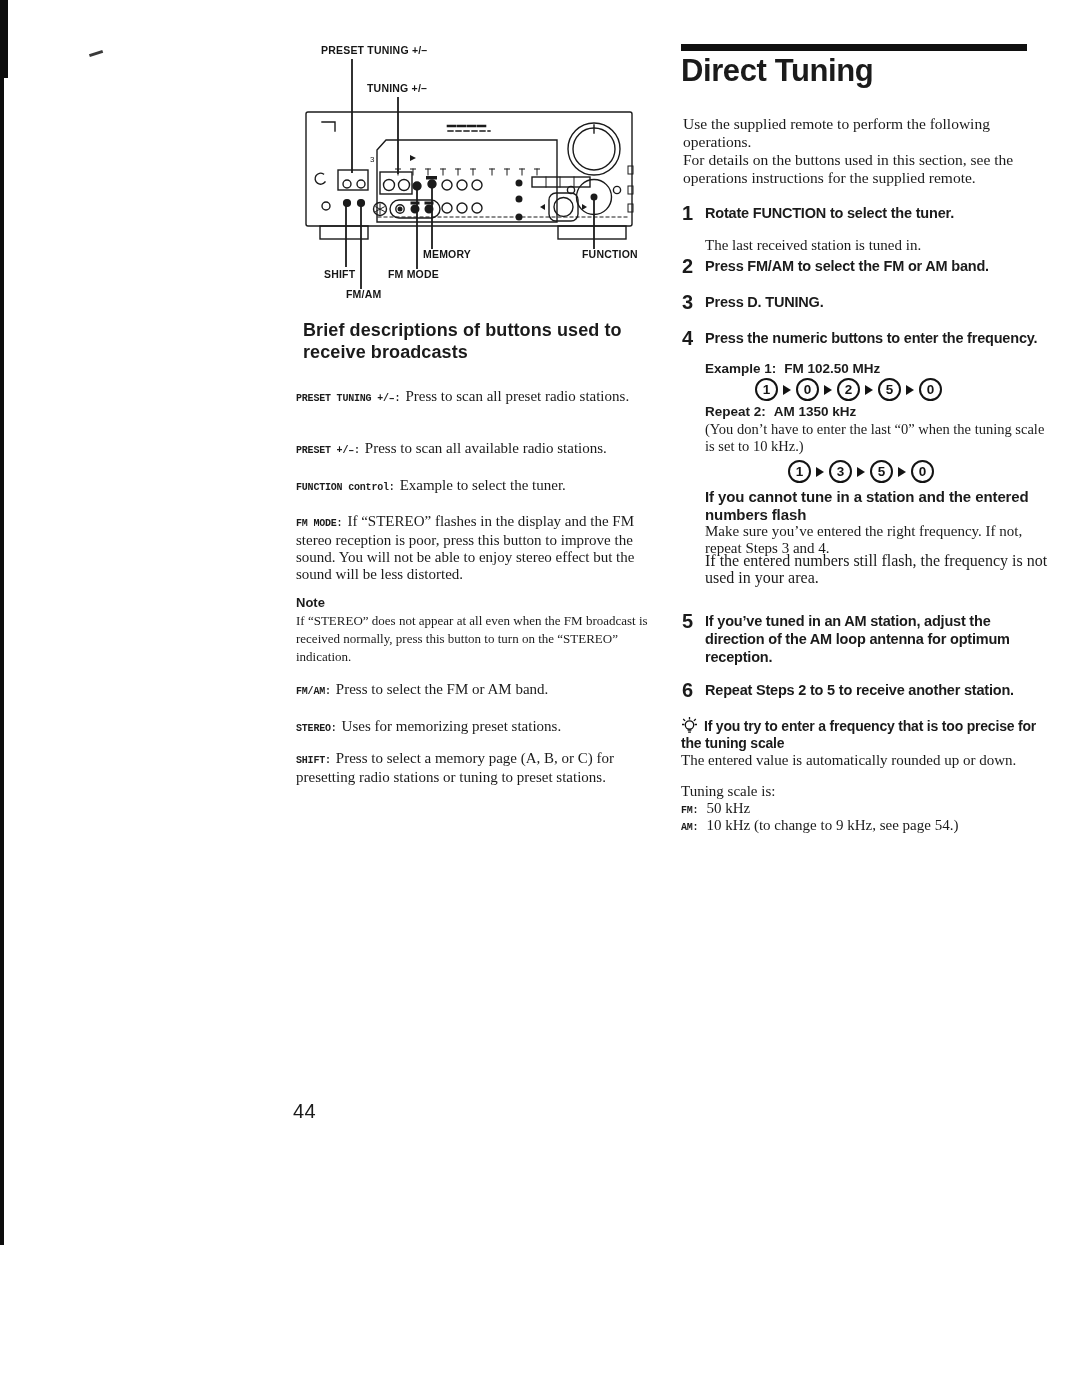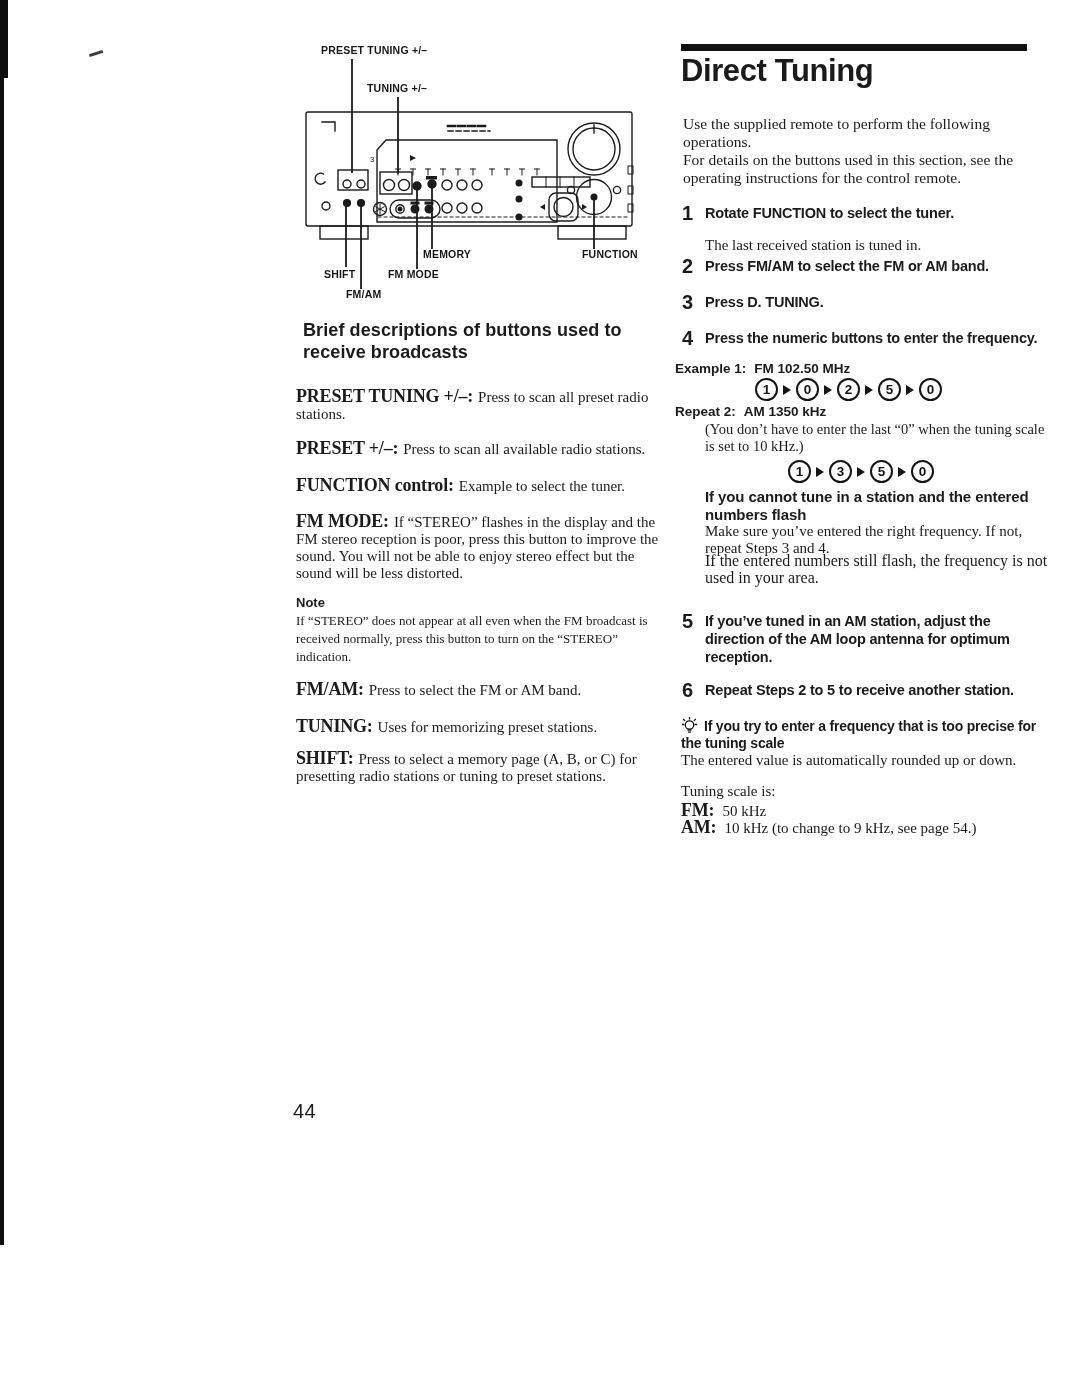--- a/index.html
+++ b/index.html
@@ -212,7 +212,7 @@
 
   <p class="abs rc-intro">
     <span class="blk">Use the supplied remote to perform the following operations.</span>
-    <span class="blk">For details on the buttons used in this section, see the operating instructions for the control remote.</span>
+    <span class="blk">For details on the buttons used in this section, see the operations instructions for the supplied remote.</span>
   </p>
 
   <div class="abs step" id="step1">

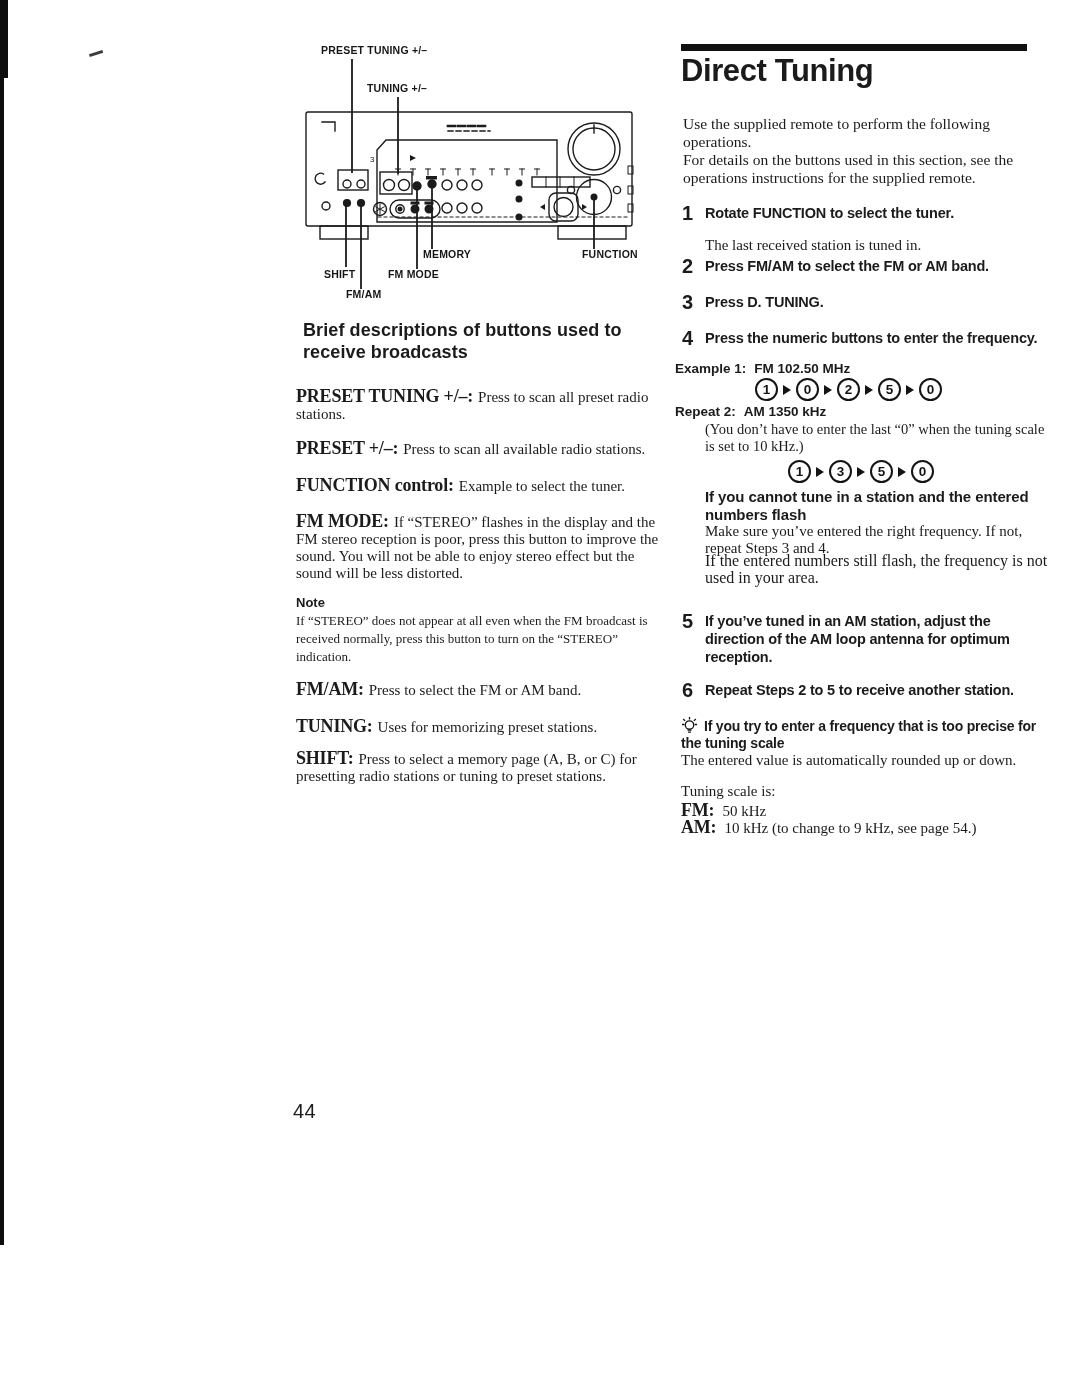--- a/index.html
+++ b/index.html
@@ -50,7 +50,7 @@
   #step1 { top:204px; } #step2 { top:257px; } #step3 { top:293px; }
   #step4 { top:329px; } #step5 { top:612px; } #step6 { top:681px; }
 
-  .ex-label { left:675px; font:700 13.5px "Liberation Sans", sans-serif; }
+  .ex-label { left:705px; font:700 13.5px "Liberation Sans", sans-serif; }
   #ex1 { top:361px; } #ex2 { top:404px; }
   .ex-label .val { margin-left:8px; }
   .ex-note { left:705px; top:421px; width:350px; font-size:14.5px; line-height:16.5px; }

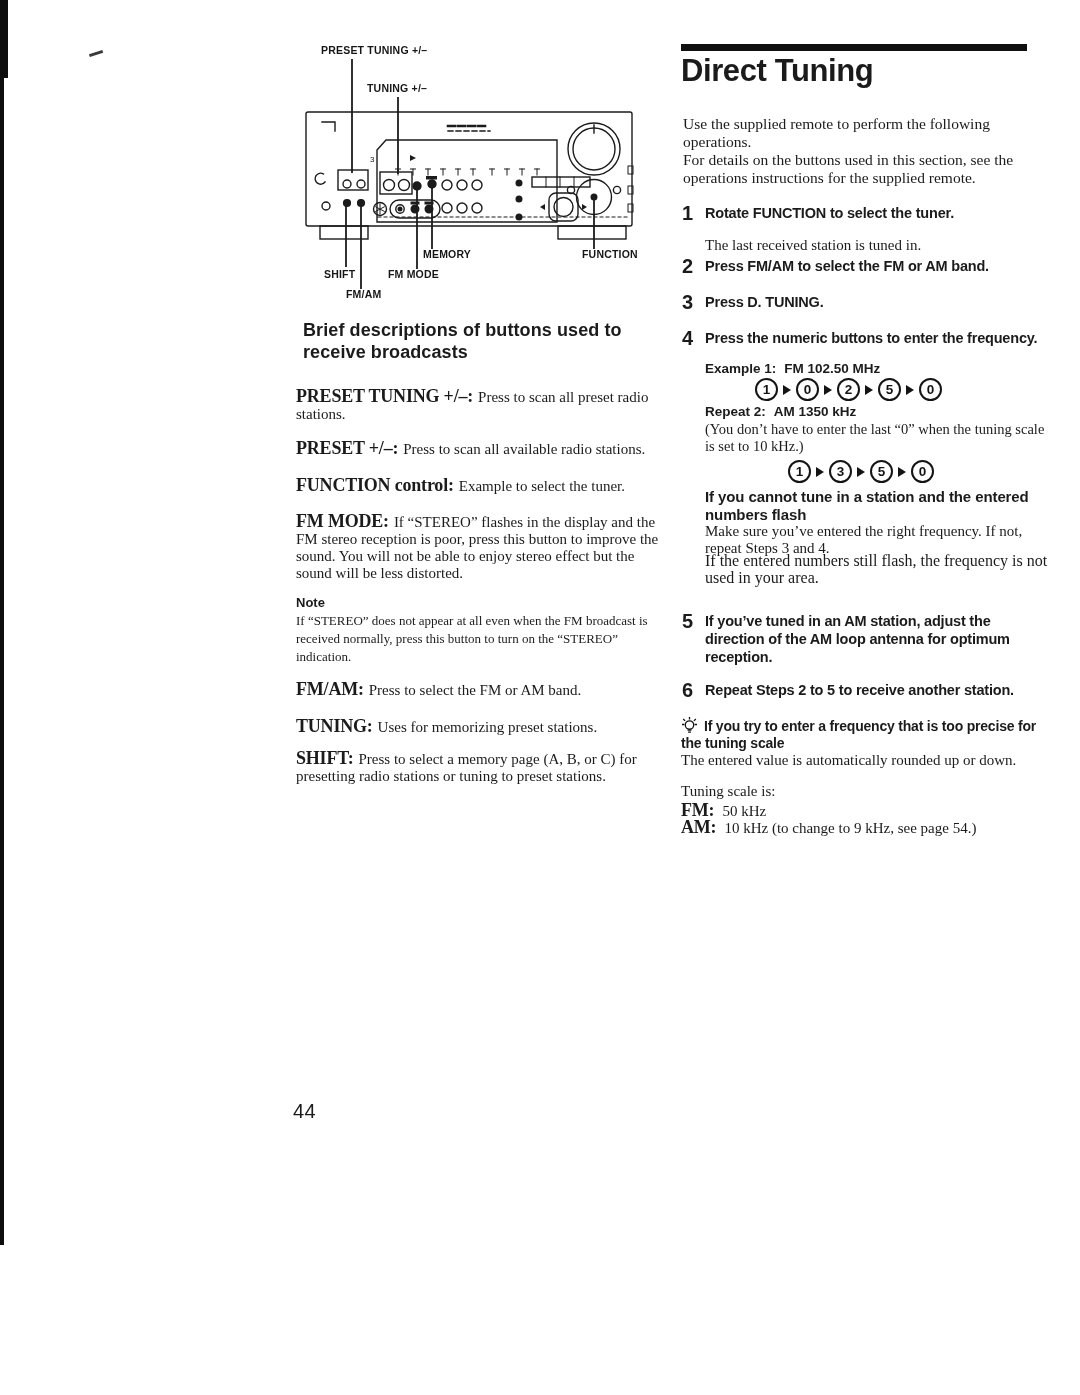--- a/index.html
+++ b/index.html
@@ -24,7 +24,7 @@
   
   .lc-heading { left:303px; top:320px; width:348px; font:700 18px/21.5px "Liberation Sans", sans-serif; letter-spacing:.1px; }
   .lp { width:366px; font-size:15px; line-height:17px; }
-  .term { font-family:Liberation Serif, serif; font-weight:700; font-size:18px; letter-spacing:-.2px; margin-right:5px; }
+  .term { font-family:Liberation Mono, monospace; font-weight:700; font-size:10px; letter-spacing:-.2px; margin-right:5px; }
   #p1 { left:296px; top:388px; }
   #p2 { left:296px; top:440px; }
   #p3 { left:296px; top:477px; }

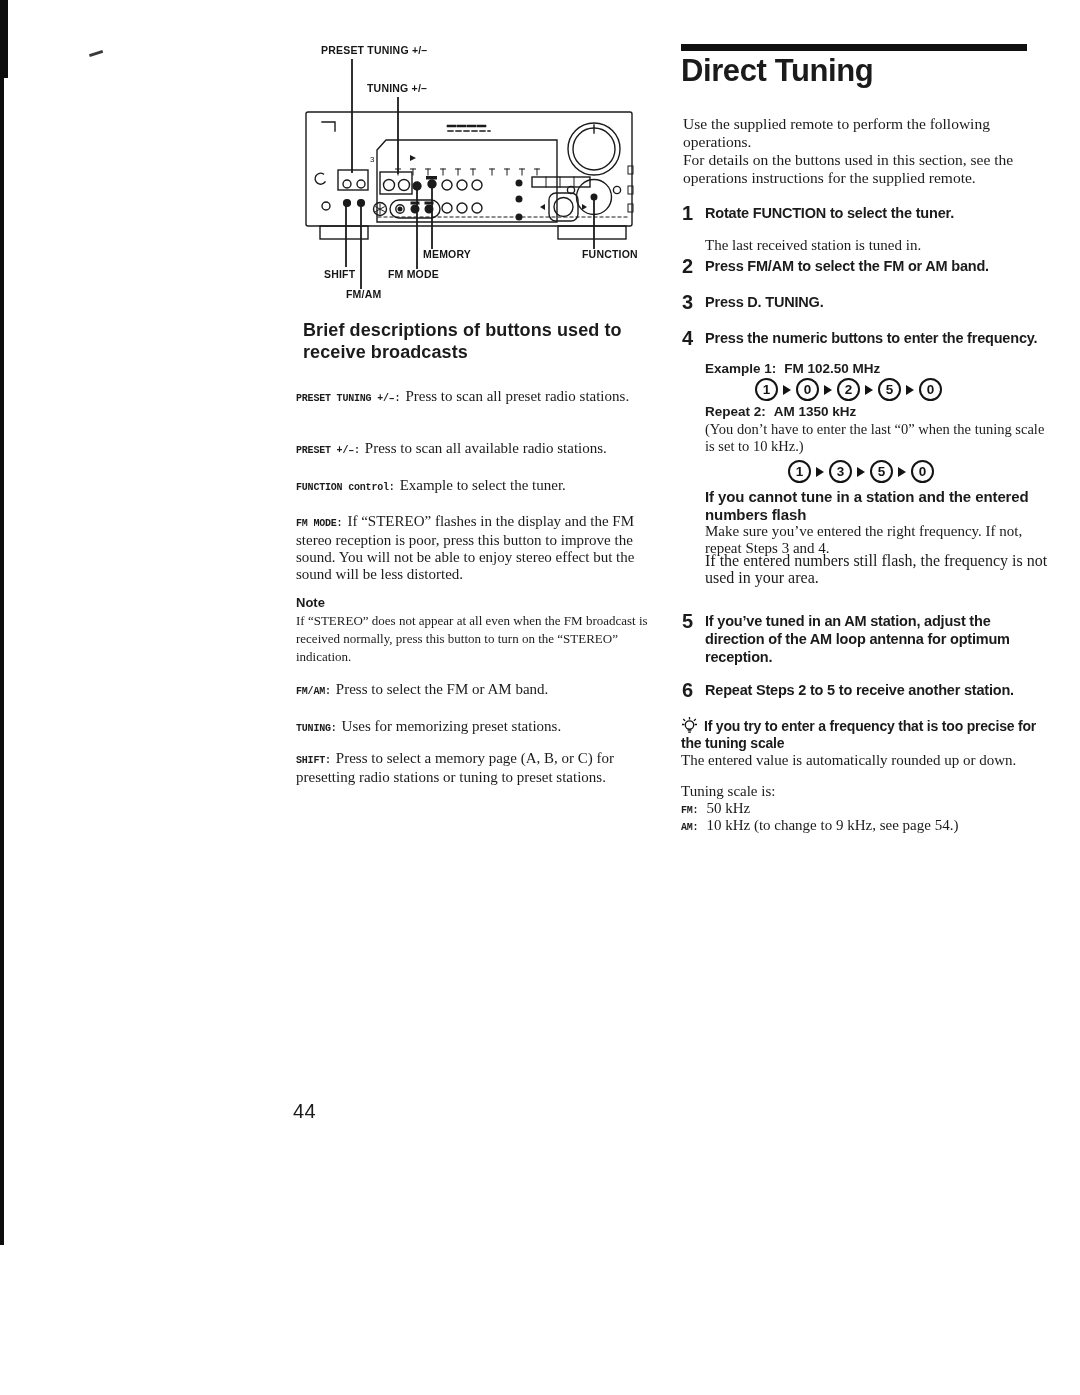--- a/index.html
+++ b/index.html
@@ -201,7 +201,7 @@
     <span class="term">FM/AM:</span><span>Press to select the FM or AM band.</span>
   </p>
   <p class="abs lp" id="p6">
-    <span class="term">TUNING:</span><span>Uses for memorizing preset stations.</span>
+    <span class="term">STEREO:</span><span>Uses for memorizing preset stations.</span>
   </p>
   <p class="abs lp" id="p7">
     <span class="term">SHIFT:</span><span>Press to select a memory page (A, B, or C) for presetting radio stations or tuning to preset stations.</span>

